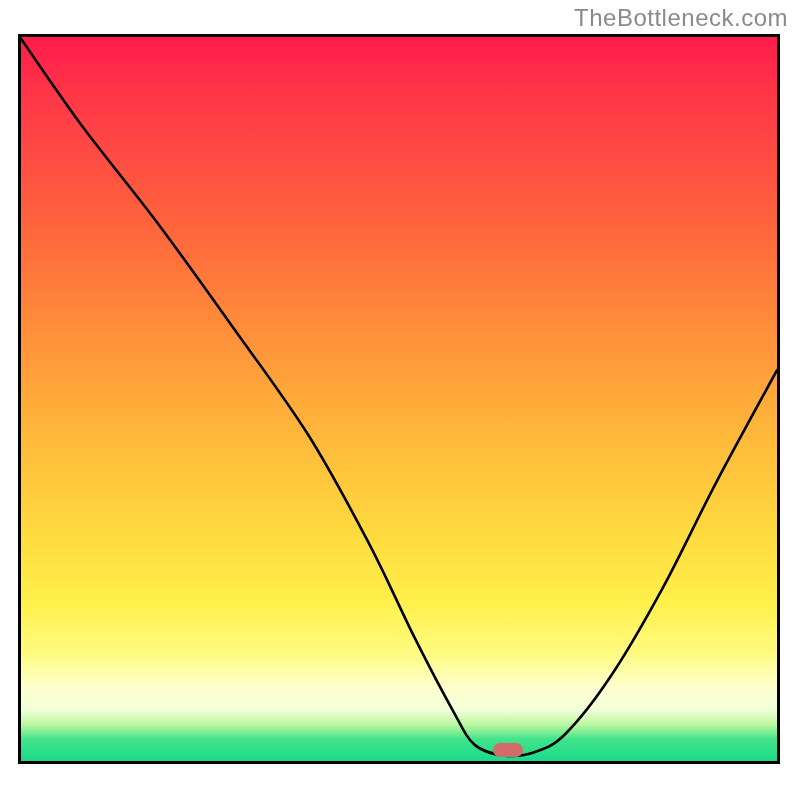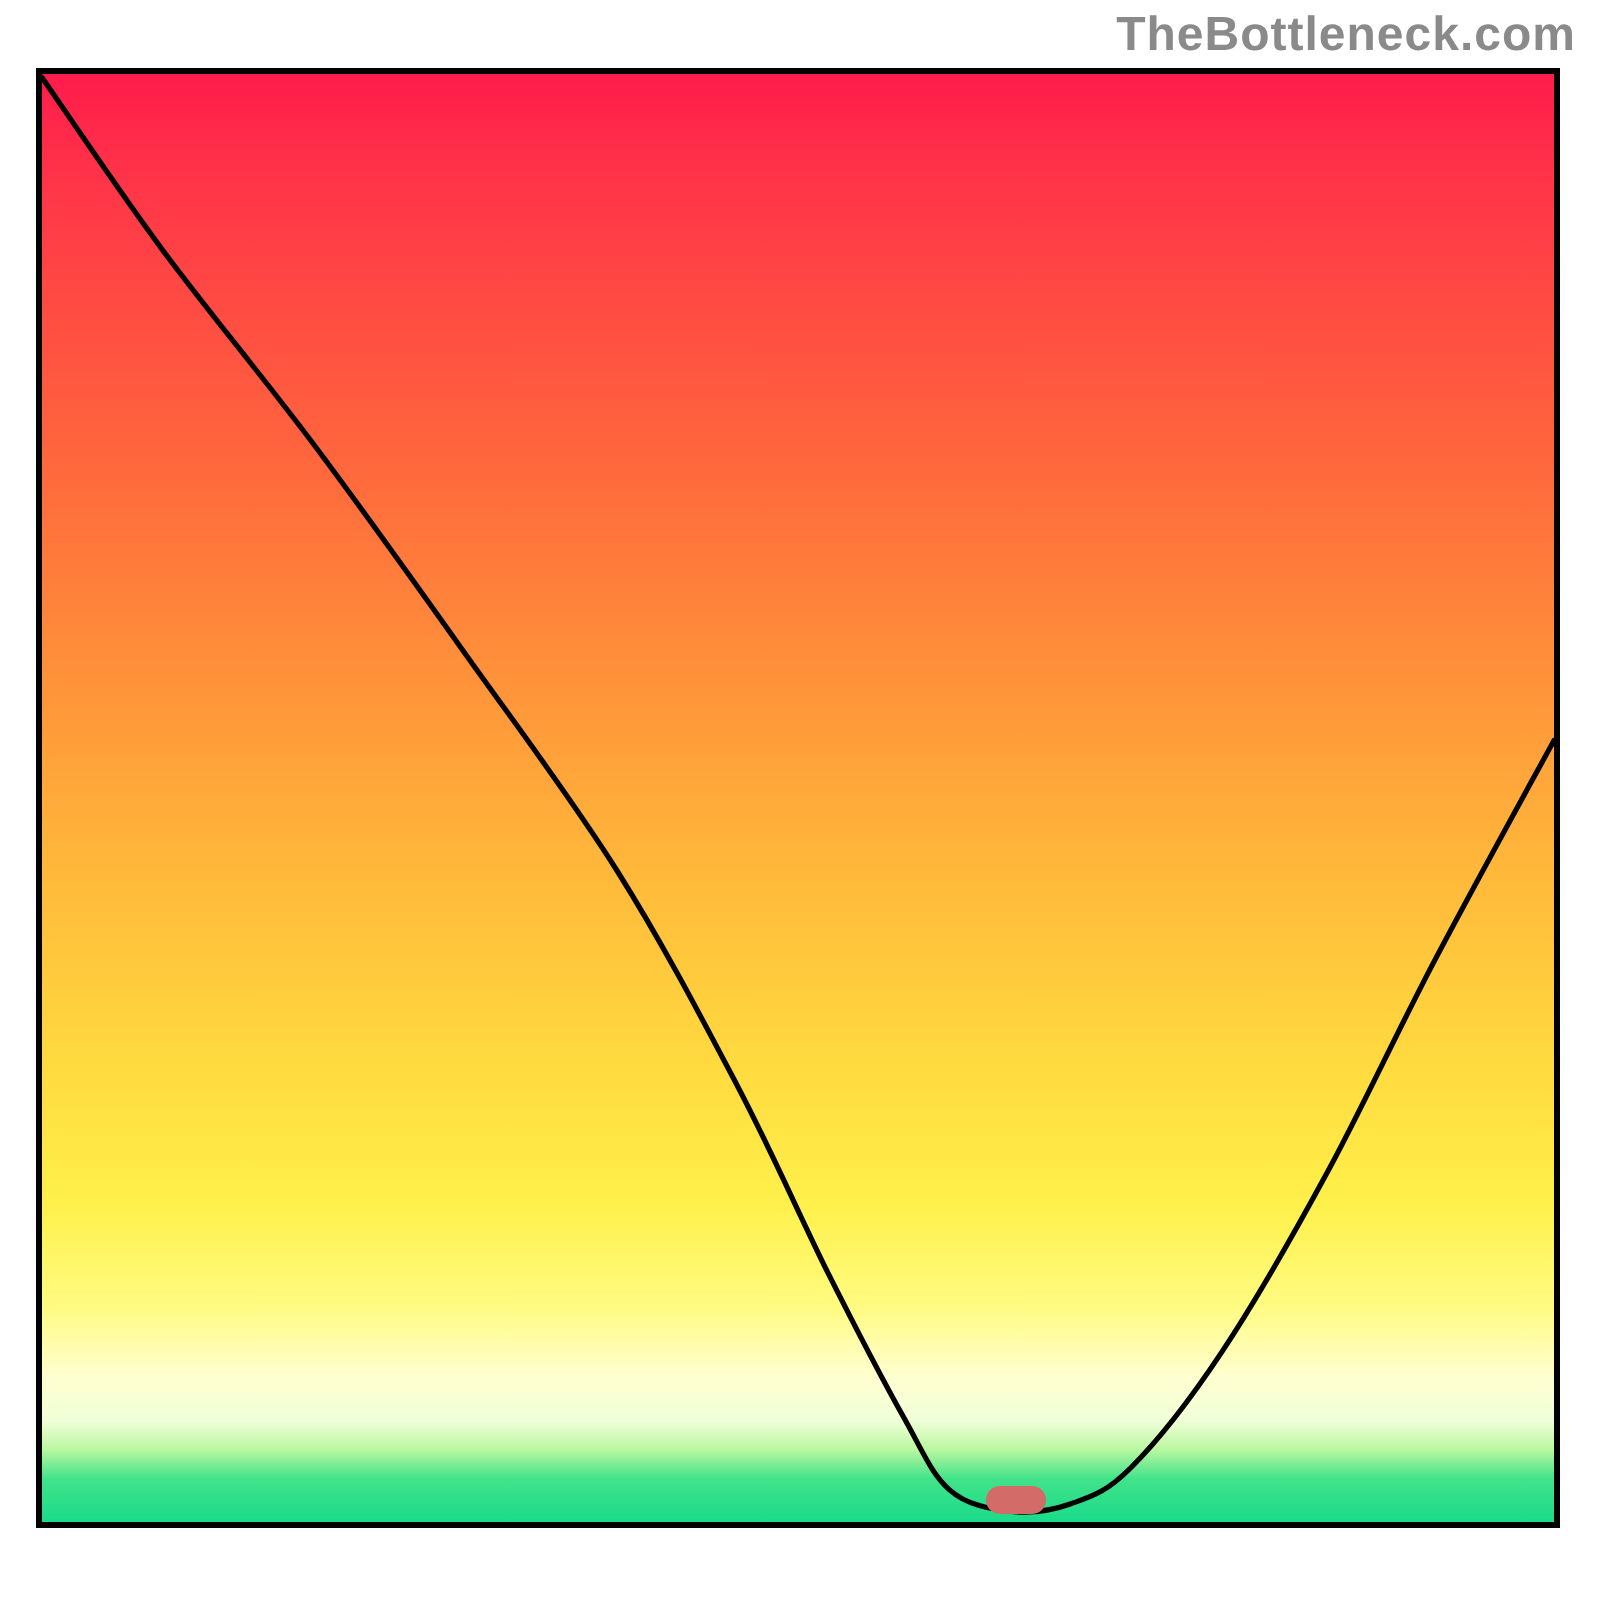--- a/index.html
+++ b/index.html
@@ -21,7 +21,7 @@
     right: 12px;
     font-family: Arial, Helvetica, sans-serif;
     font-size: 24px;
-    font-weight: 700;
+    font-weight: 400;
     color: #8a8a8a;
     letter-spacing: 0.5px;
     z-index: 10;

